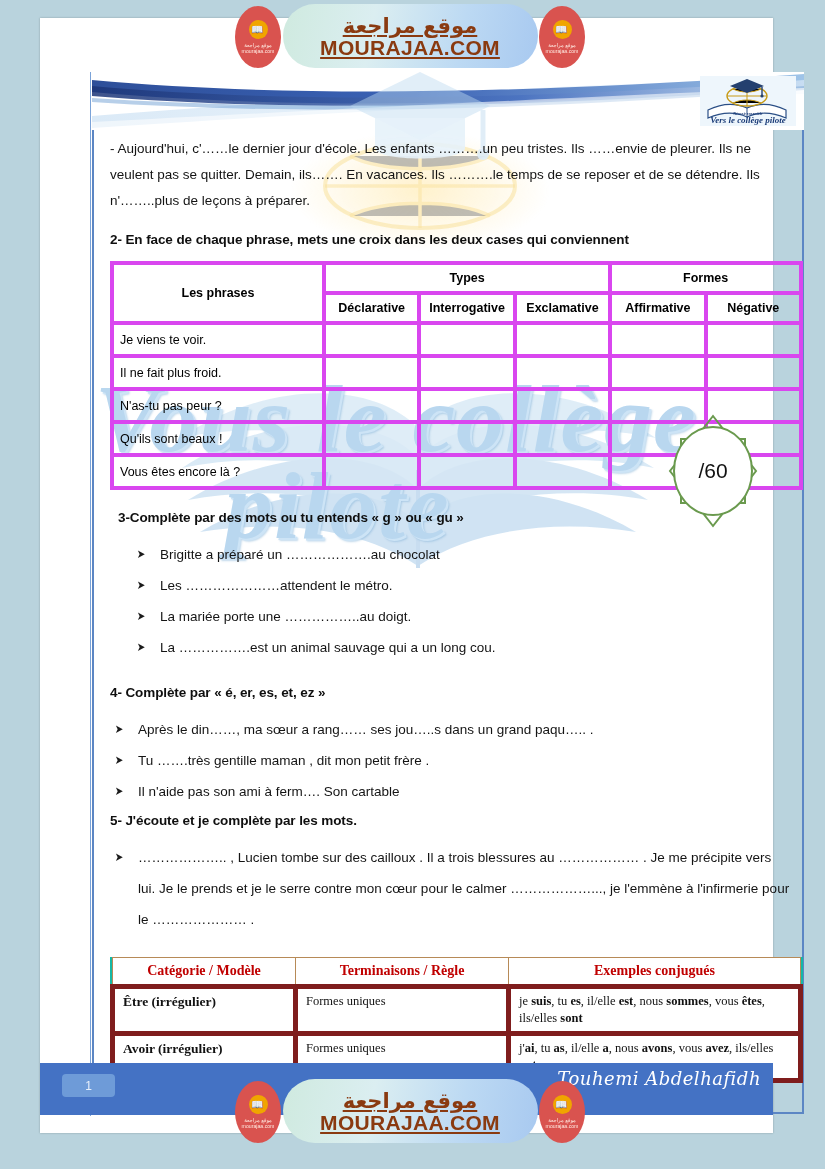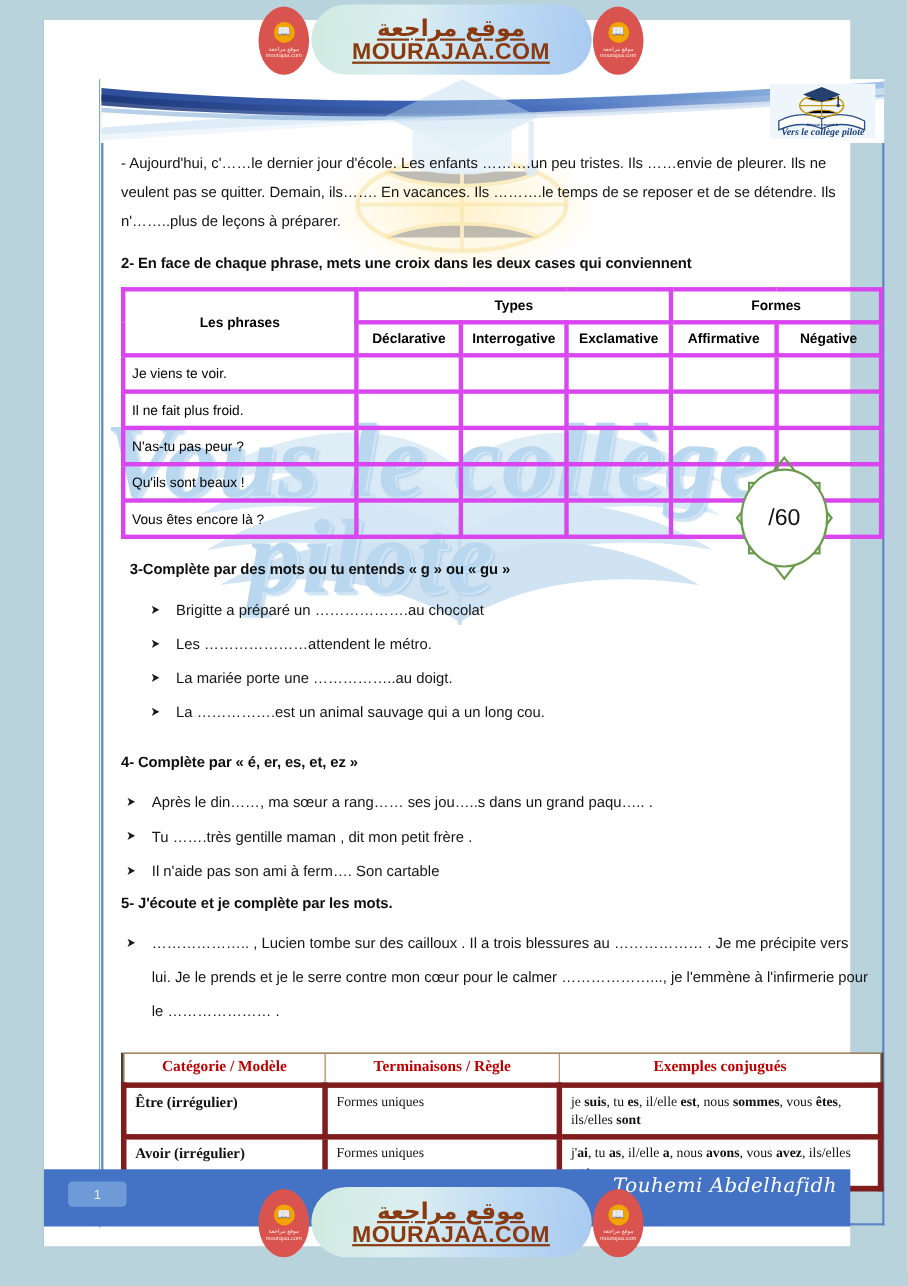--- a/index.html
+++ b/index.html
@@ -198,7 +198,7 @@
     border-collapse: collapse;
     width: 693px;
     margin: 22px 0 0 0;
-    background: #404040;
+    background: #14b8a6;
     table-layout: fixed;
     font-family: "Liberation Serif", serif;
   }

